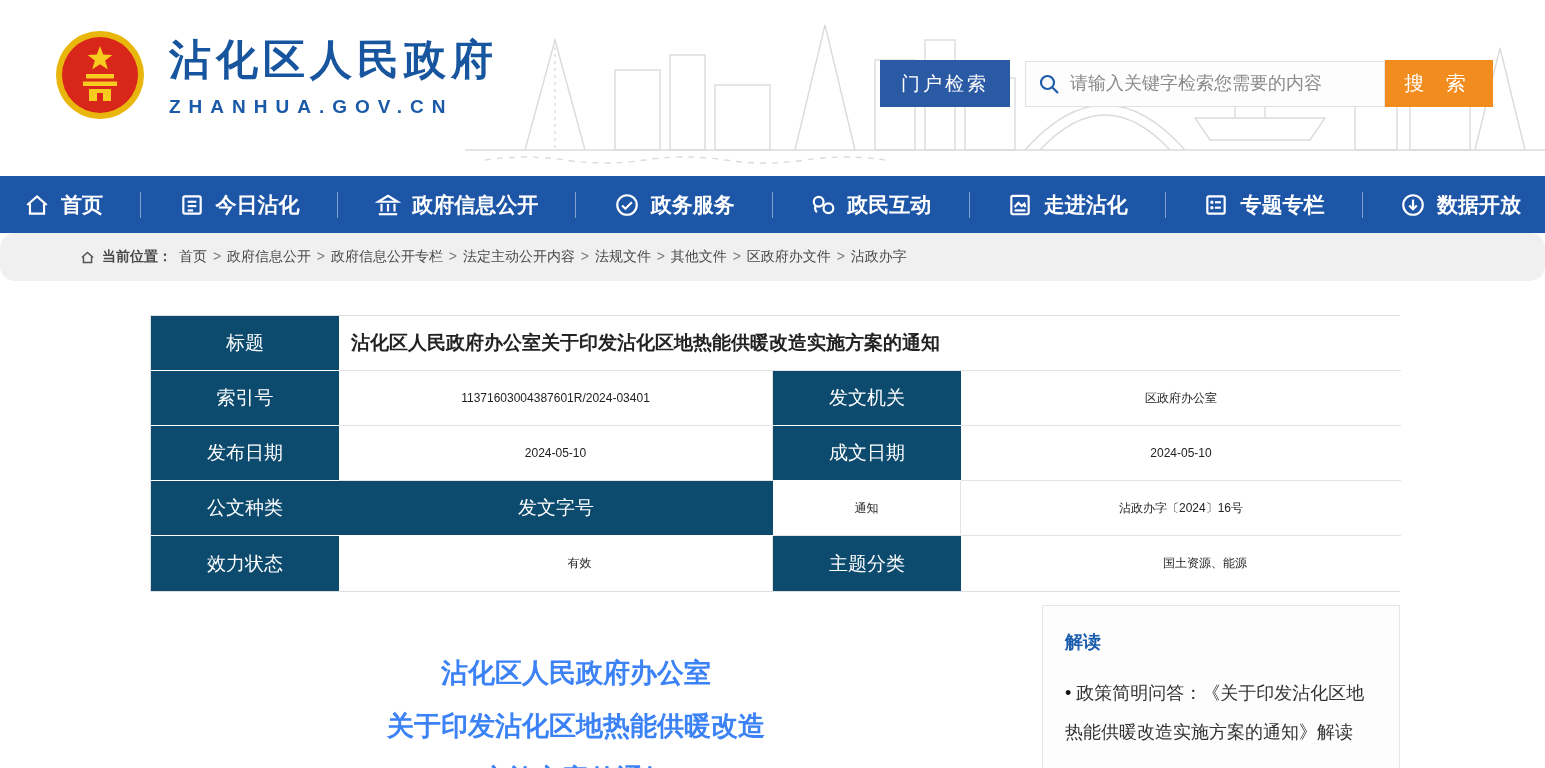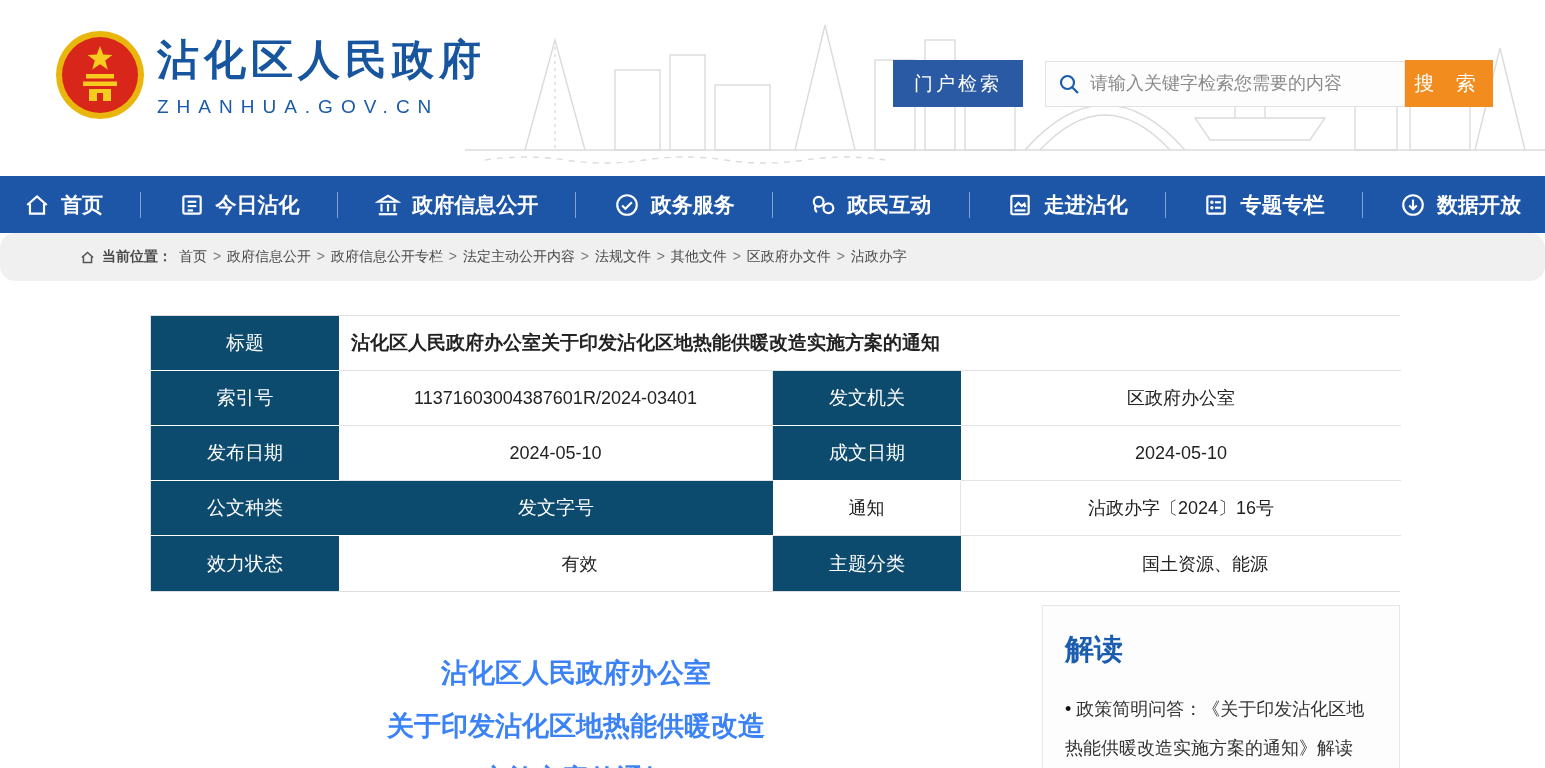--- a/index.html
+++ b/index.html
@@ -14,7 +14,7 @@
   
   .site-header { position:relative; height:176px; background:#fff; overflow:hidden; }
   .sketch { position:absolute; right:0; top:0; opacity:.75; pointer-events:none; }
-  .brand { position:absolute; left:55px; top:30px; display:flex; align-items:center; gap:12px; }
+  .brand { position:absolute; left:55px; top:30px; display:flex; align-items:center; gap:24px; }
   .brand-text .site-name { font-size:42px; font-weight:bold; color:#17559e; letter-spacing:5px; }
   .brand-text .site-domain { font-size:19px; font-weight:normal; color:#1a5aa8; letter-spacing:8px; margin-top:8px; }
 

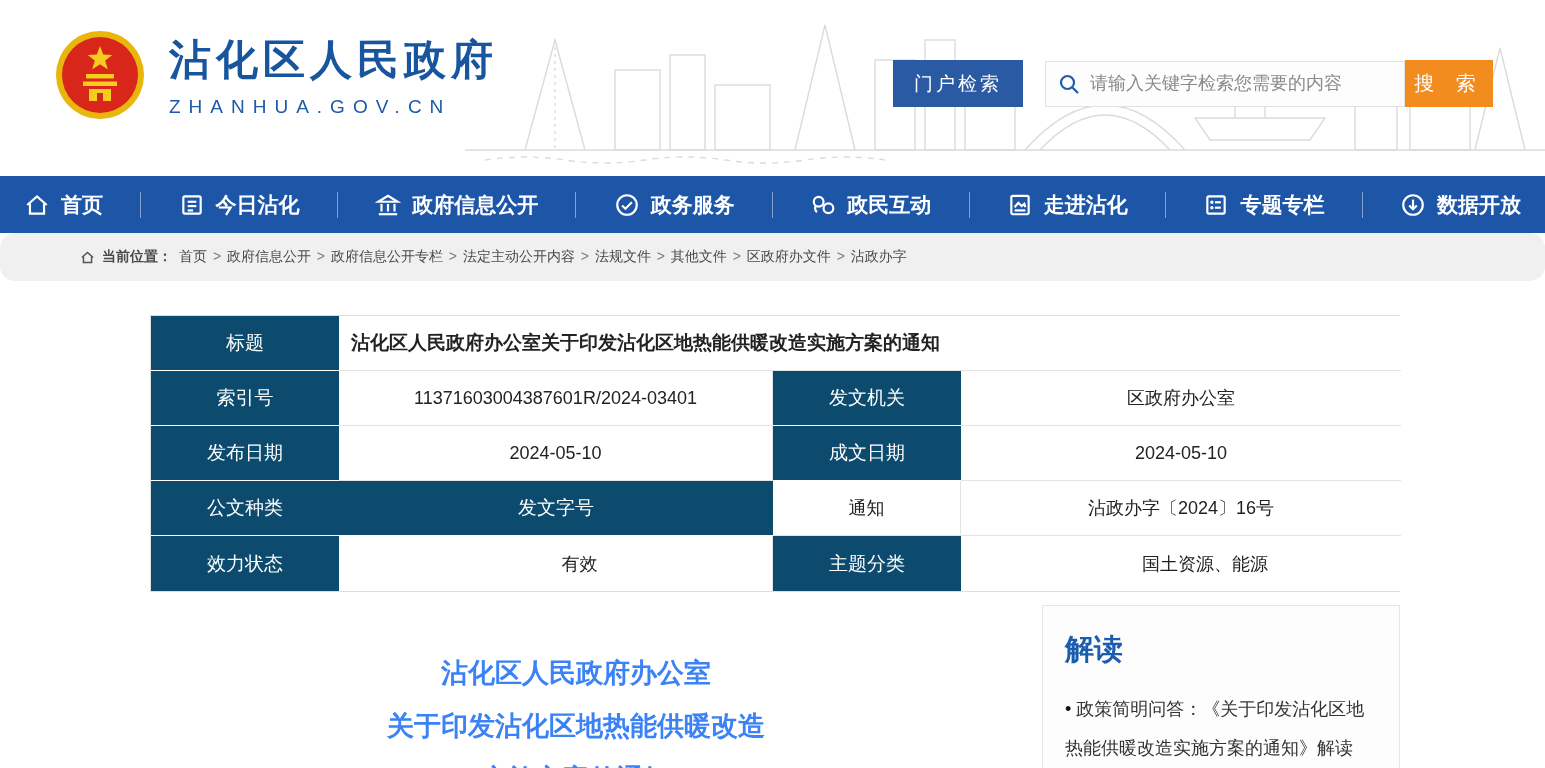--- a/index.html
+++ b/index.html
@@ -20,7 +20,7 @@
 
   .search-area { position:absolute; right:52px; top:60px; display:flex; align-items:center; }
   .portal-btn { width:130px; height:47px; background:#2a5aa3; color:#fff; font-size:19px;
-    border:none; cursor:pointer; letter-spacing:3px; margin-right:22px;
+    border:none; cursor:pointer; letter-spacing:3px; margin-right:15px;
     font-family:inherit; }
   .search-box { width:360px; height:46px; background:#fdfdfd; border:1px solid #e2e2e2;
     display:flex; align-items:center; padding:0 12px; gap:10px; }

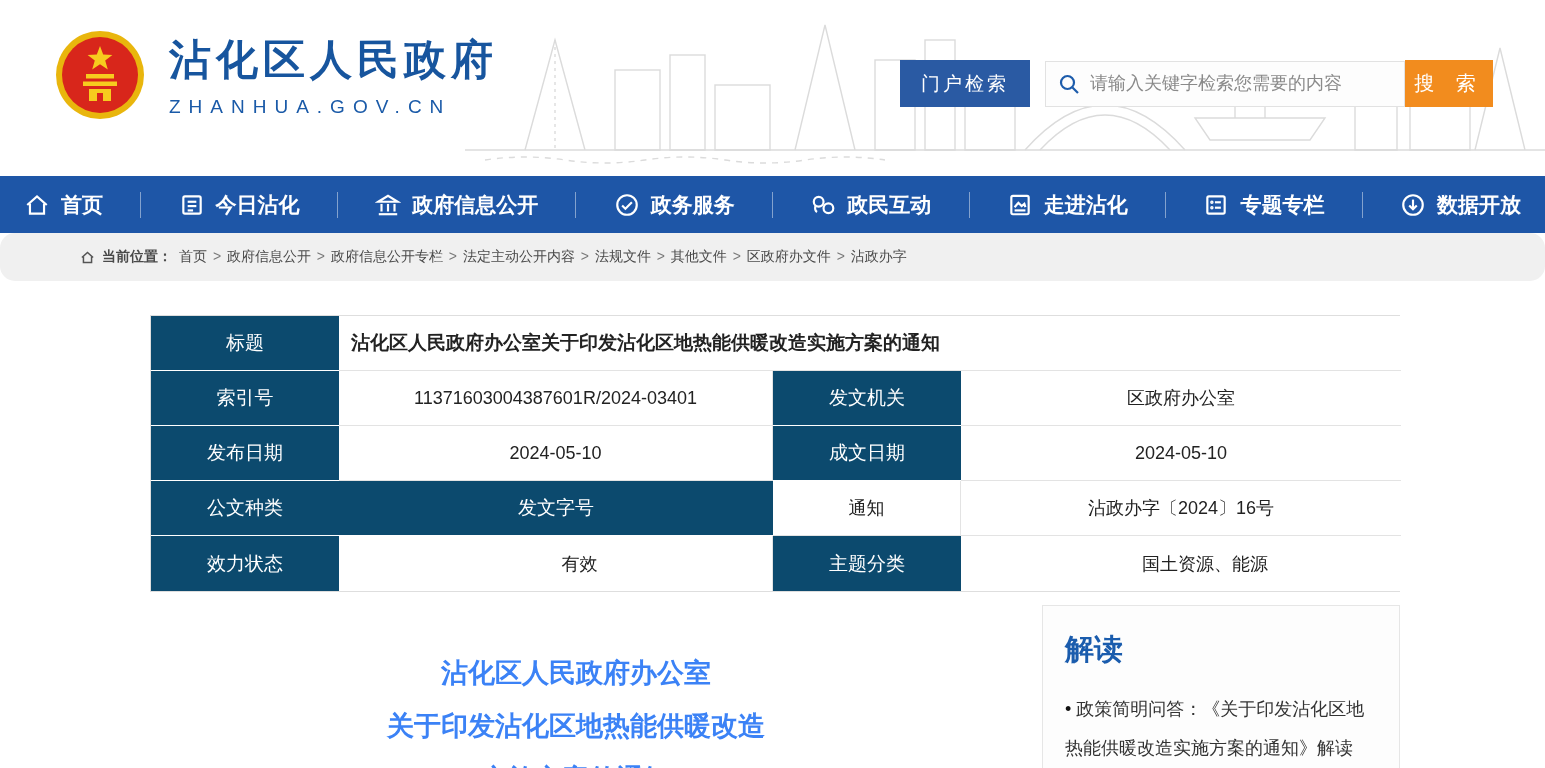--- a/index.html
+++ b/index.html
@@ -27,7 +27,7 @@
   .search-box input { border:none; outline:none; background:transparent; flex:1;
     font-size:18px; color:#333; font-family:inherit; }
   .search-box input::placeholder { color:#8a8a8a; }
-  .search-btn { width:88px; height:47px; background:#f28c1e; color:#fff; font-size:20px;
+  .search-btn { width:108px; height:47px; background:#f28c1e; color:#fff; font-size:20px;
     border:none; cursor:pointer; letter-spacing:8px; font-family:inherit; }
 
   

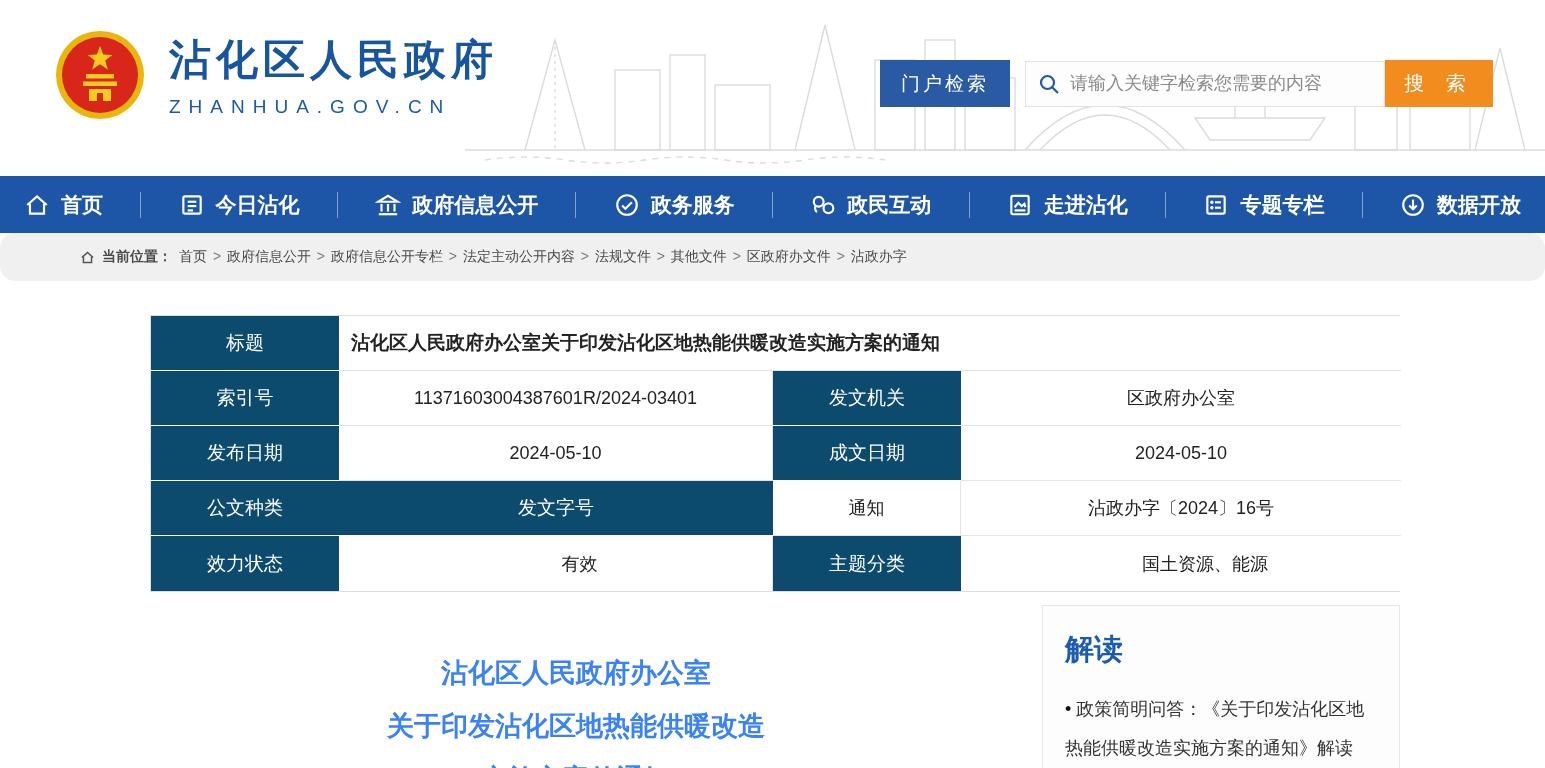--- a/index.html
+++ b/index.html
@@ -16,7 +16,7 @@
   .sketch { position:absolute; right:0; top:0; opacity:.75; pointer-events:none; }
   .brand { position:absolute; left:55px; top:30px; display:flex; align-items:center; gap:24px; }
   .brand-text .site-name { font-size:42px; font-weight:bold; color:#17559e; letter-spacing:5px; }
-  .brand-text .site-domain { font-size:19px; font-weight:normal; color:#1a5aa8; letter-spacing:8px; margin-top:8px; }
+  .brand-text .site-domain { font-size:19px; font-weight:bold; color:#1a5aa8; letter-spacing:8px; margin-top:8px; }
 
   .search-area { position:absolute; right:52px; top:60px; display:flex; align-items:center; }
   .portal-btn { width:130px; height:47px; background:#2a5aa3; color:#fff; font-size:19px;

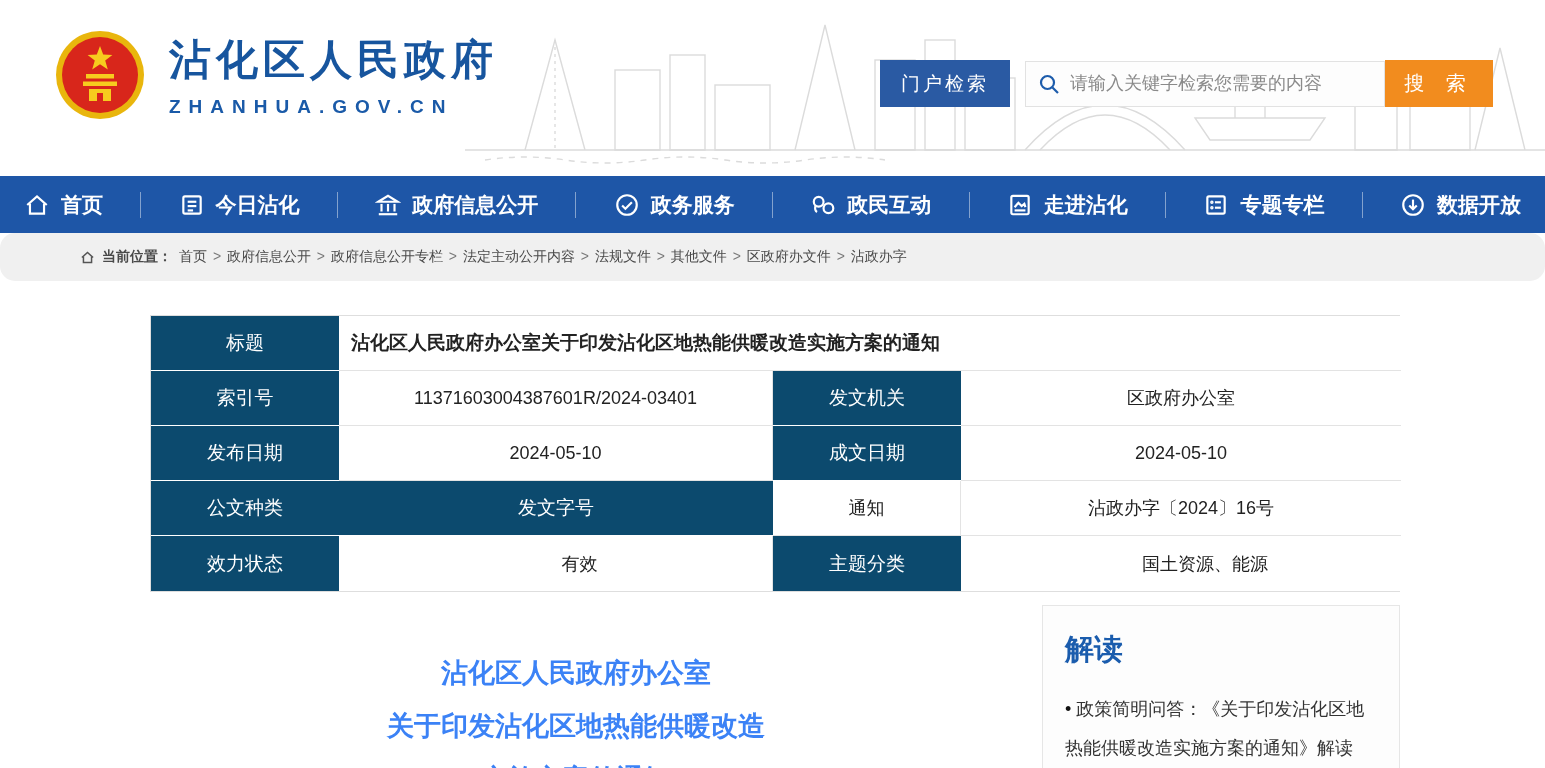--- a/index.html
+++ b/index.html
@@ -48,7 +48,7 @@
   .main-area { padding:34px 0 0 150px; }
   .meta-table { width:1250px; display:grid; grid-template-columns:188px 434px 188px 440px;
     border:1px solid #dedede; }
-  .cell { height:55px; display:flex; align-items:center; justify-content:center; font-size:18px; }
+  .cell { height:55px; display:flex; align-items:center; justify-content:center; font-size:12px; }
   .lbl { background:#0c4a6e; color:#fff; font-size:19px; border-bottom:1px solid #fff; }
   .lbl.lastrow { border-bottom:none; }
   .val { color:#222; border-bottom:1px solid #e3e3e3; border-right:1px solid #e3e3e3; background:#fff; }

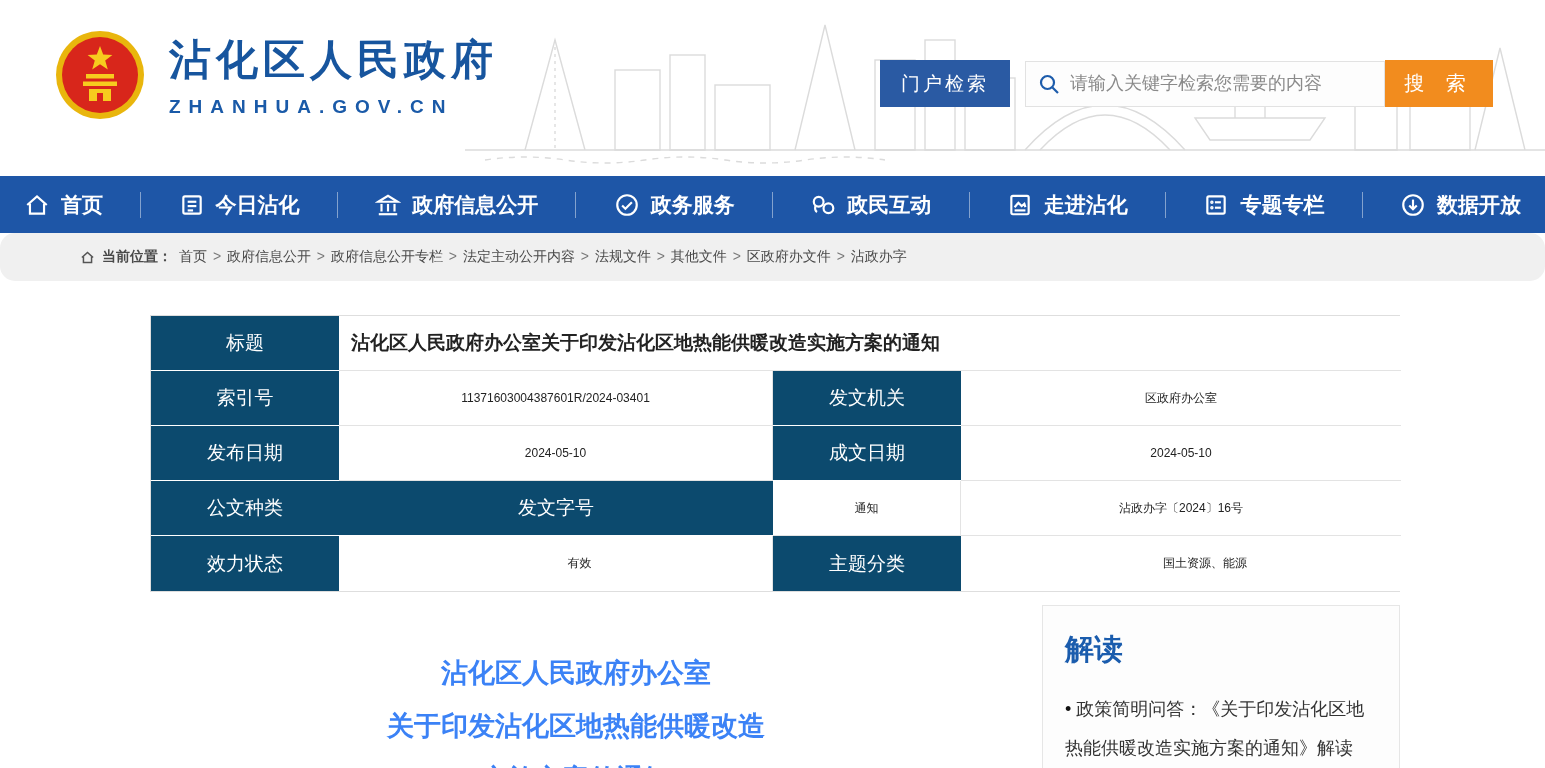--- a/index.html
+++ b/index.html
@@ -63,7 +63,7 @@
 
   .interpret-box { width:358px; border:1px solid #e6e6e6; background:#fdfdfd;
     padding:24px 22px 30px 22px; }
-  .interpret-heading { color:#1a5cad; font-size:29px; font-weight:bold; margin-bottom:20px; }
+  .interpret-heading { color:#1a5cad; font-size:18px; font-weight:bold; margin-bottom:20px; }
   .interpret-item { font-size:18px; color:#333; line-height:39px; text-indent:0; cursor:pointer; }
   .interpret-item::before { content:"•   "; font-size:18px; color:#111; }
 </style>

